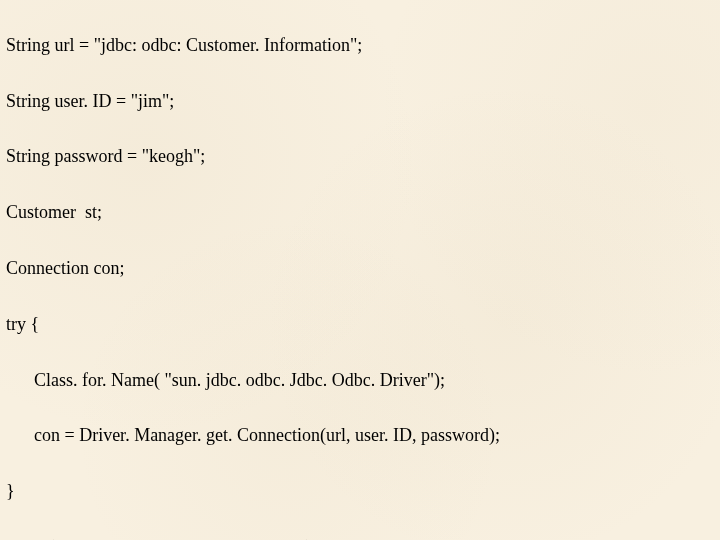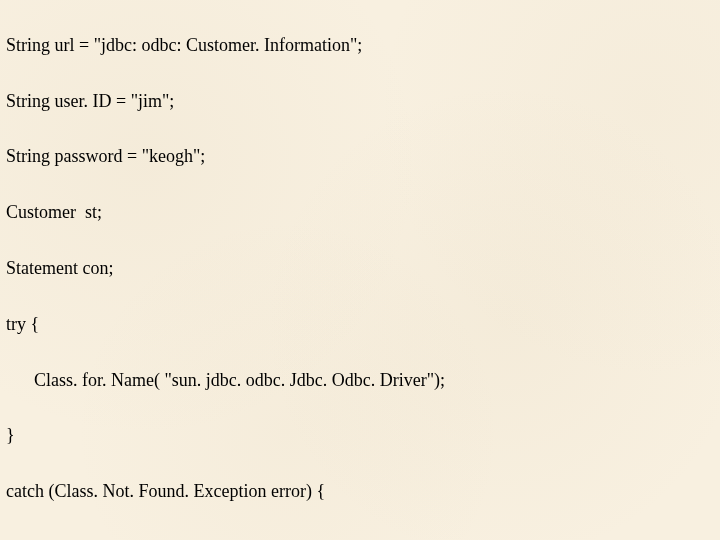--- a/index.html
+++ b/index.html
@@ -39,7 +39,7 @@
 <span class="line">String user. ID = "jim";</span>
 <span class="line">String password = "keogh";</span>
 <span class="line">Customer  st;</span>
-<span class="line">Statement con;</span>
+<span class="line">Connection con;</span>
 <span class="line">try {</span>
 <span class="line indent1">Class. for. Name( "sun. jdbc. odbc. Jdbc. Odbc. Driver");</span>
 <span class="line">}</span>

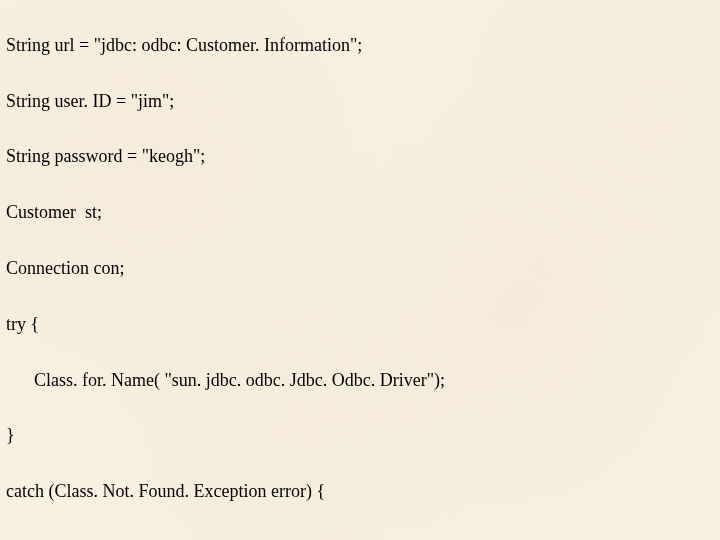--- a/index.html
+++ b/index.html
@@ -42,6 +42,7 @@
 <span class="line">Connection con;</span>
 <span class="line">try {</span>
 <span class="line indent1">Class. for. Name( "sun. jdbc. odbc. Jdbc. Odbc. Driver");</span>
+<span class="line indent1">con = Driver. Manager. get. Connection(url, user. ID, password);</span>
 <span class="line">}</span>
 <span class="line">catch (Class. Not. Found. Exception error) {</span>
 

